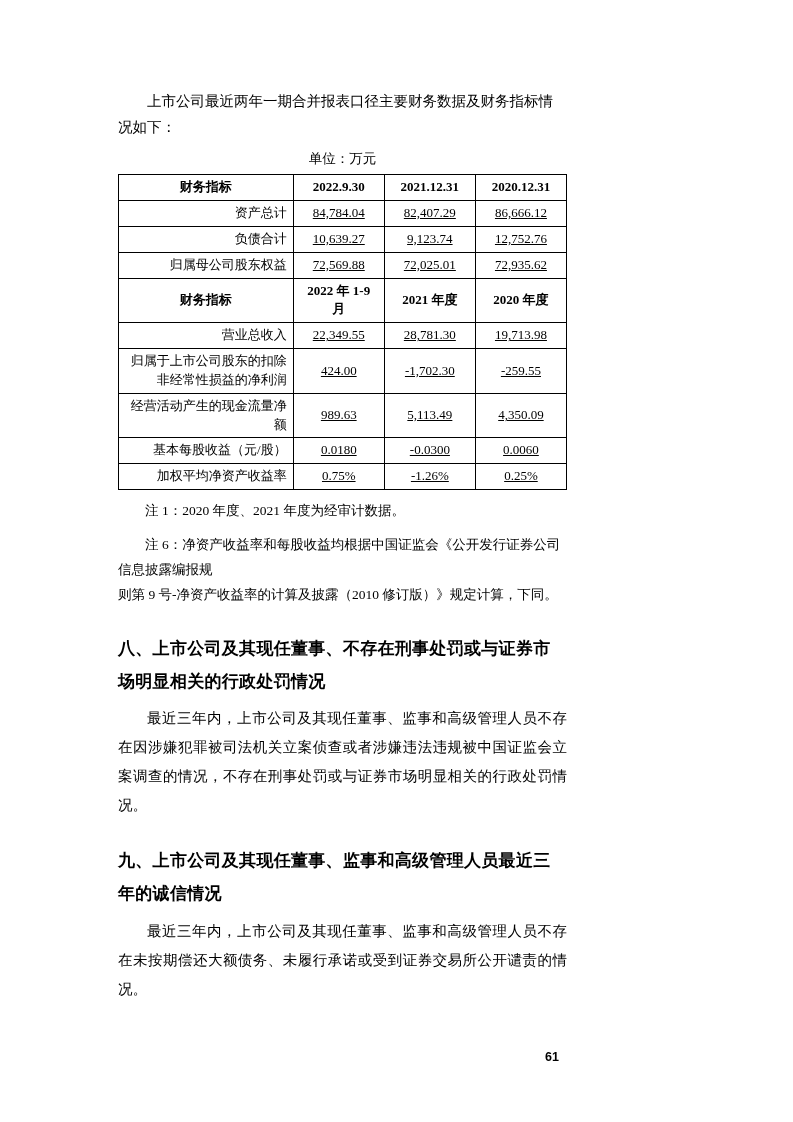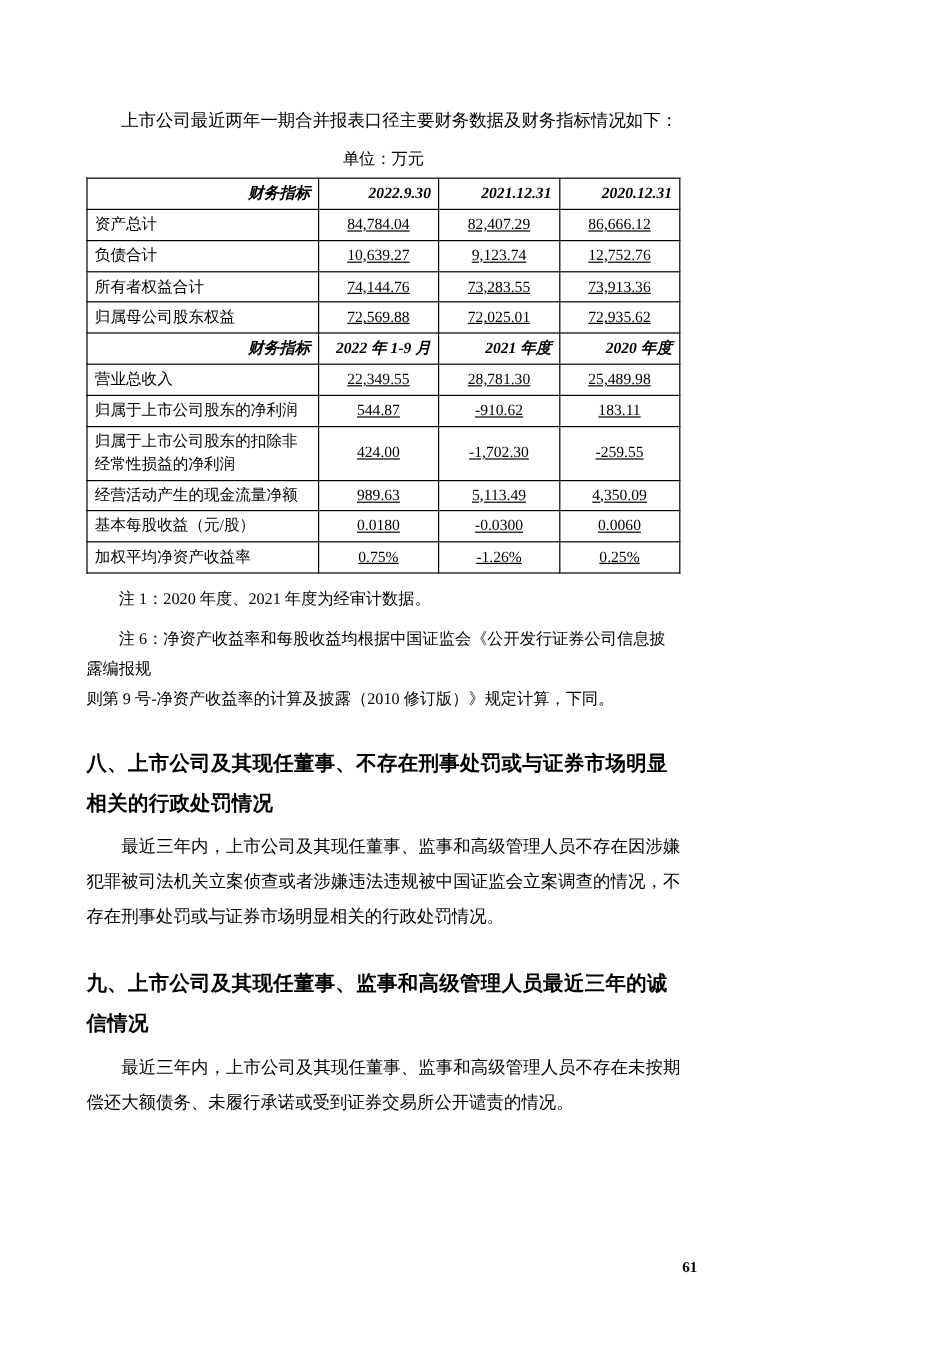--- a/index.html
+++ b/index.html
@@ -19,7 +19,7 @@
     width: 677px;
     height: 1122px;
     box-sizing: border-box;
-    padding: 88px 110px 40px 72px;
+    padding: 88px 110px 40px 118px;
   }
   .intro-line {
     font-size: 14.5px;

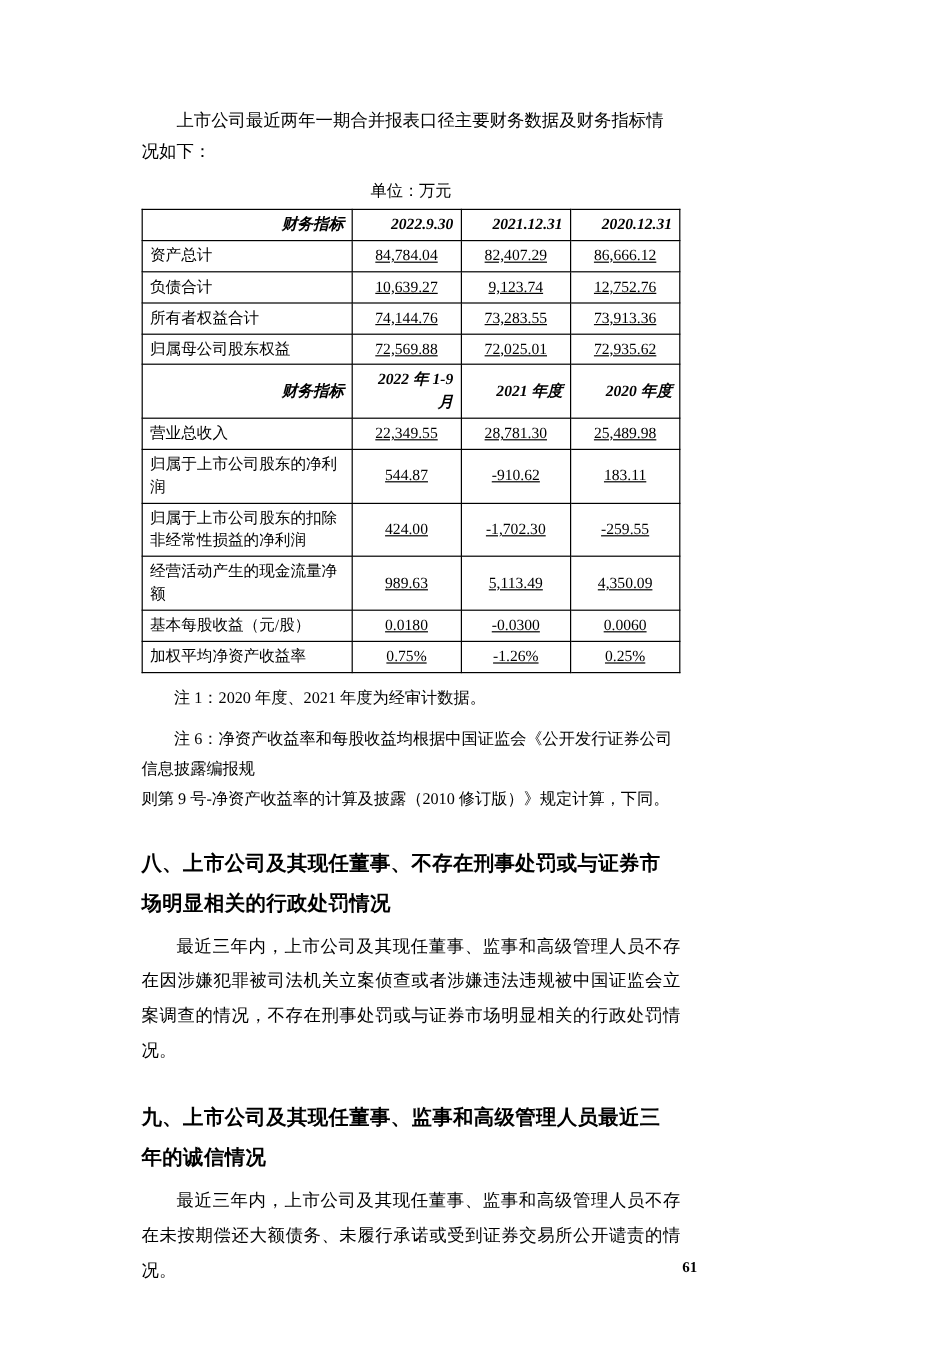--- a/index.html
+++ b/index.html
@@ -46,9 +46,8 @@
     vertical-align: middle;
   }
   table.fin th {
-    text-align: right;
+    text-align: center;
     font-weight: bold;
-    font-style: italic;
   }
   .col-label { width: 39%; }
   .col-num { width: 20.33%; }

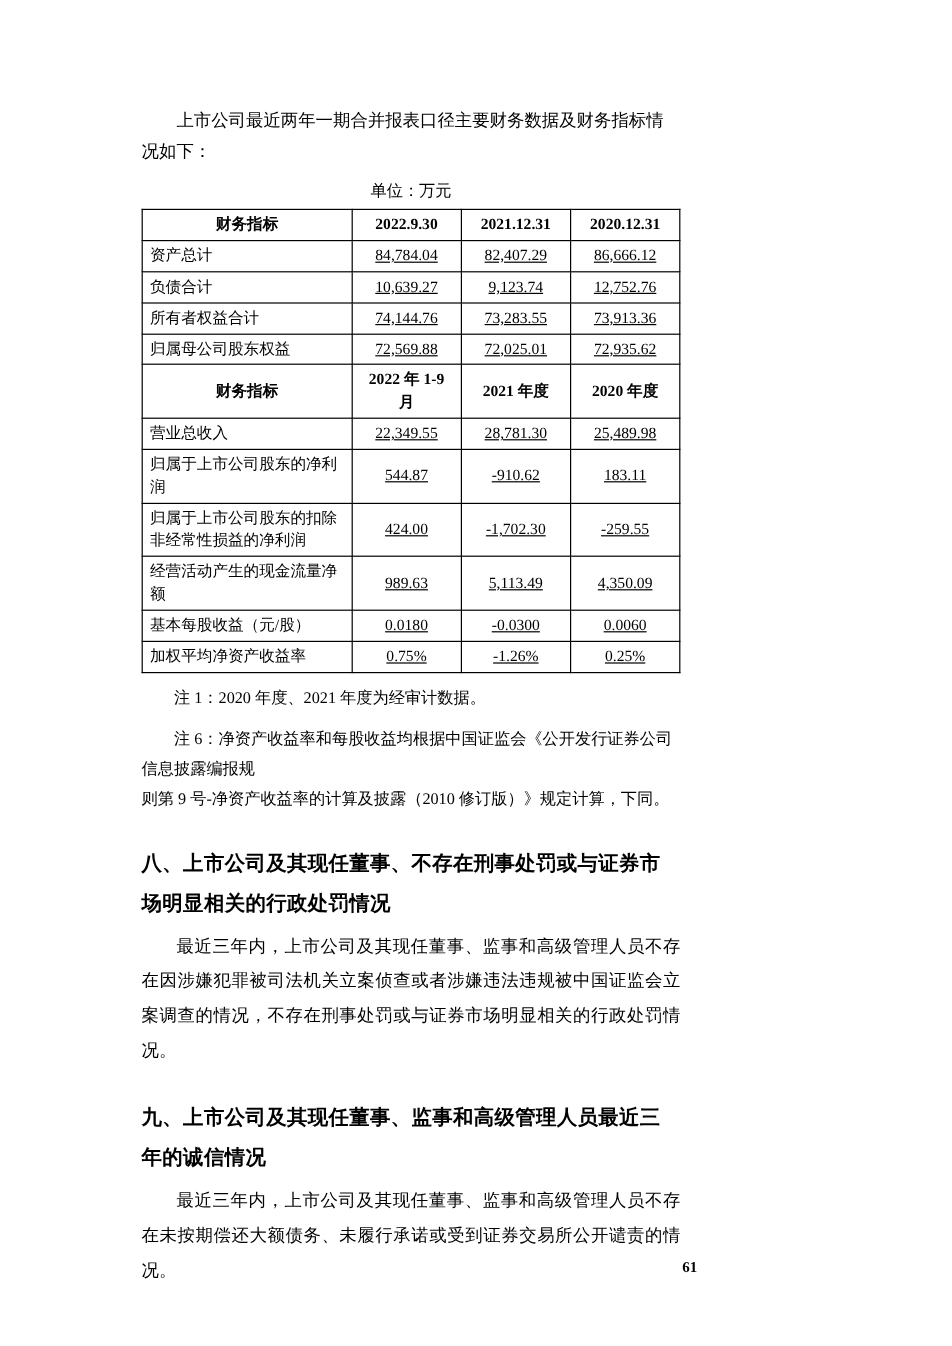--- a/index.html
+++ b/index.html
@@ -52,7 +52,7 @@
   .col-label { width: 39%; }
   .col-num { width: 20.33%; }
   td.label {
-    text-align: left;
+    text-align: right;
   }
   td.num {
     text-align: center;

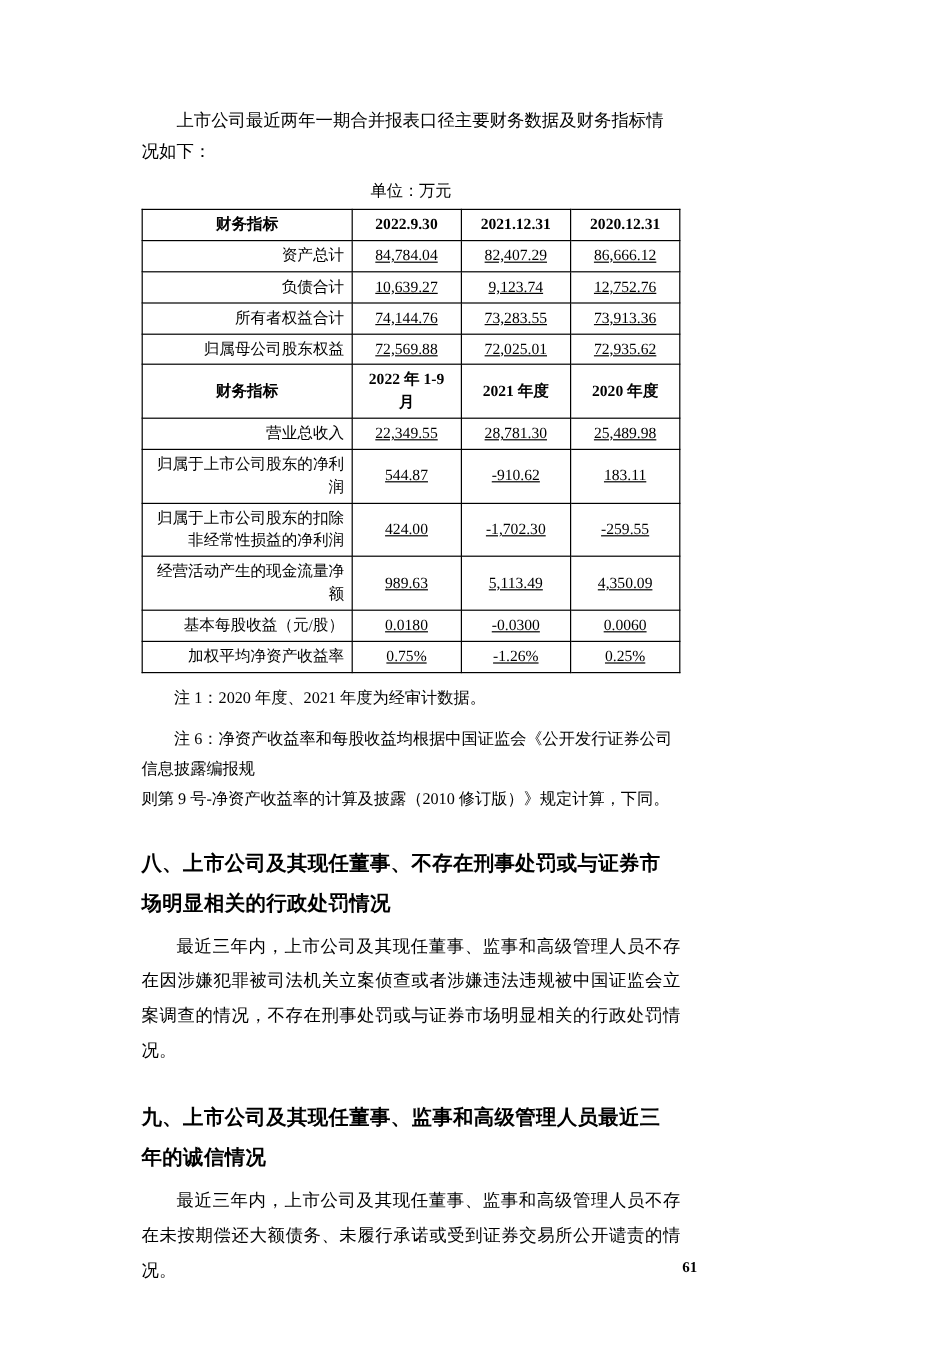--- a/index.html
+++ b/index.html
@@ -131,12 +131,6 @@
         <td class="num">12,752.76</td>
       </tr>
       <tr>
-        <td class="label">所有者权益合计</td>
-        <td class="num">74,144.76</td>
-        <td class="num">73,283.55</td>
-        <td class="num">73,913.36</td>
-      </tr>
-      <tr>
         <td class="label">归属母公司股东权益</td>
         <td class="num">72,569.88</td>
         <td class="num">72,025.01</td>

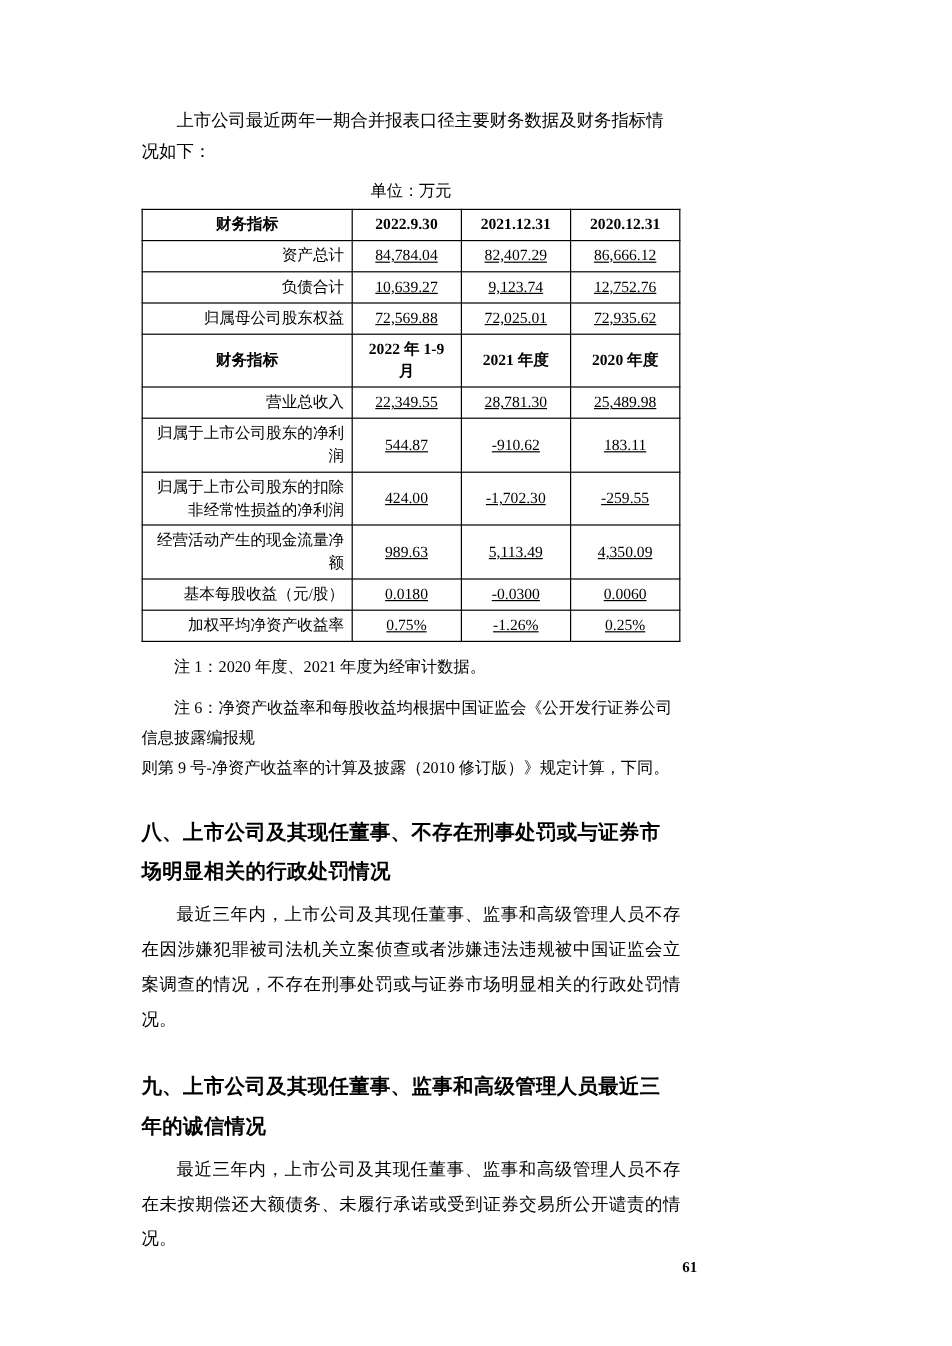--- a/index.html
+++ b/index.html
@@ -147,7 +147,7 @@
         <td class="label">营业总收入</td>
         <td class="num">22,349.55</td>
         <td class="num">28,781.30</td>
-        <td class="num">25,489.98</td>
+        <td class="num">19,713.98</td>
       </tr>
       <tr>
         <td class="label">归属于上市公司股东的净利润</td>

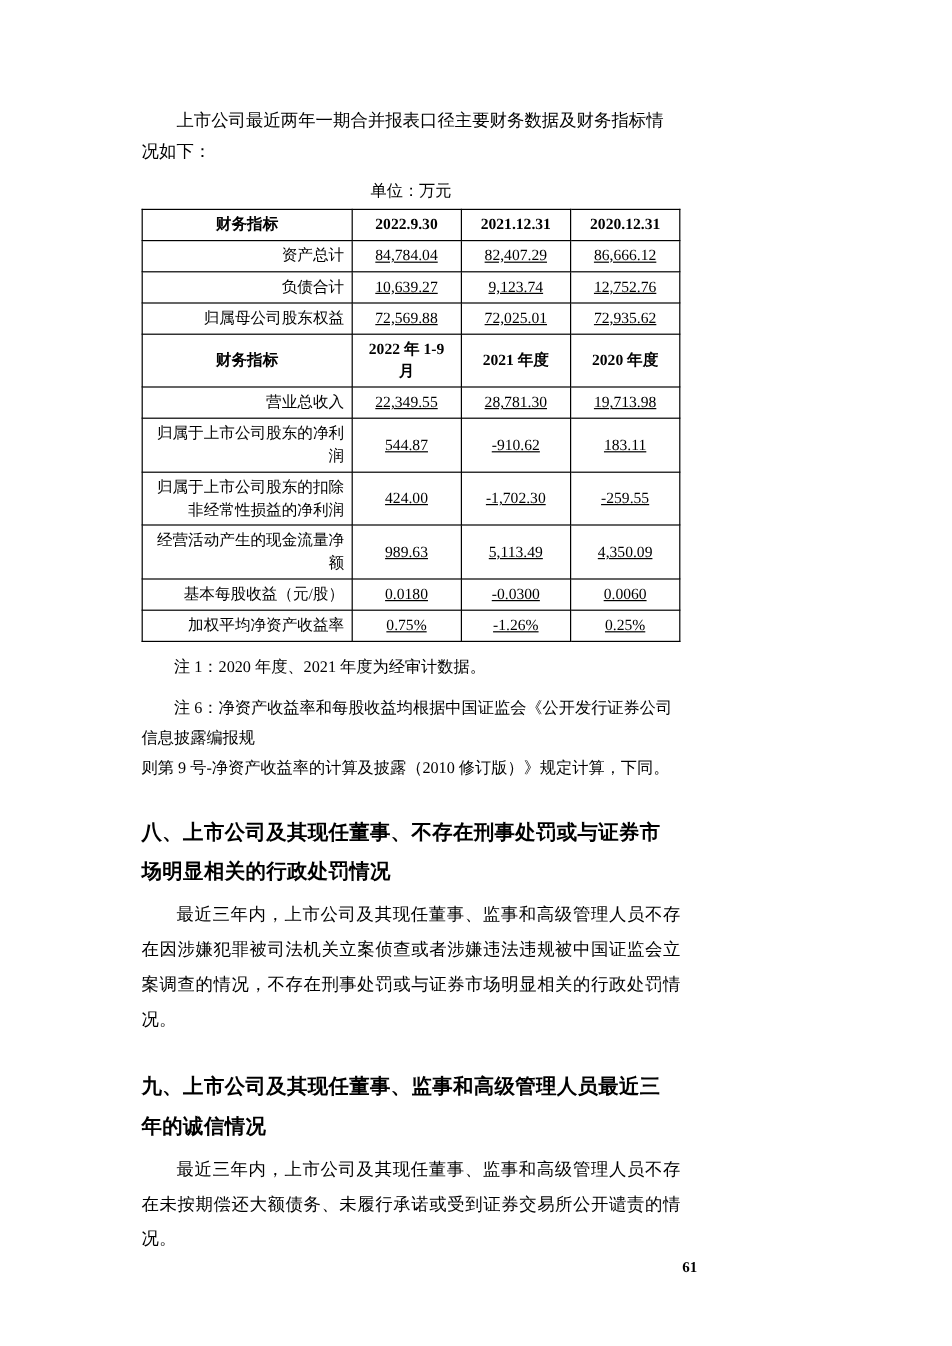--- a/index.html
+++ b/index.html
@@ -150,12 +150,6 @@
         <td class="num">19,713.98</td>
       </tr>
       <tr>
-        <td class="label">归属于上市公司股东的净利润</td>
-        <td class="num">544.87</td>
-        <td class="num">-910.62</td>
-        <td class="num">183.11</td>
-      </tr>
-      <tr>
         <td class="label two-line">归属于上市公司股东的扣除非经常性损益的净利润</td>
         <td class="num">424.00</td>
         <td class="num">-1,702.30</td>

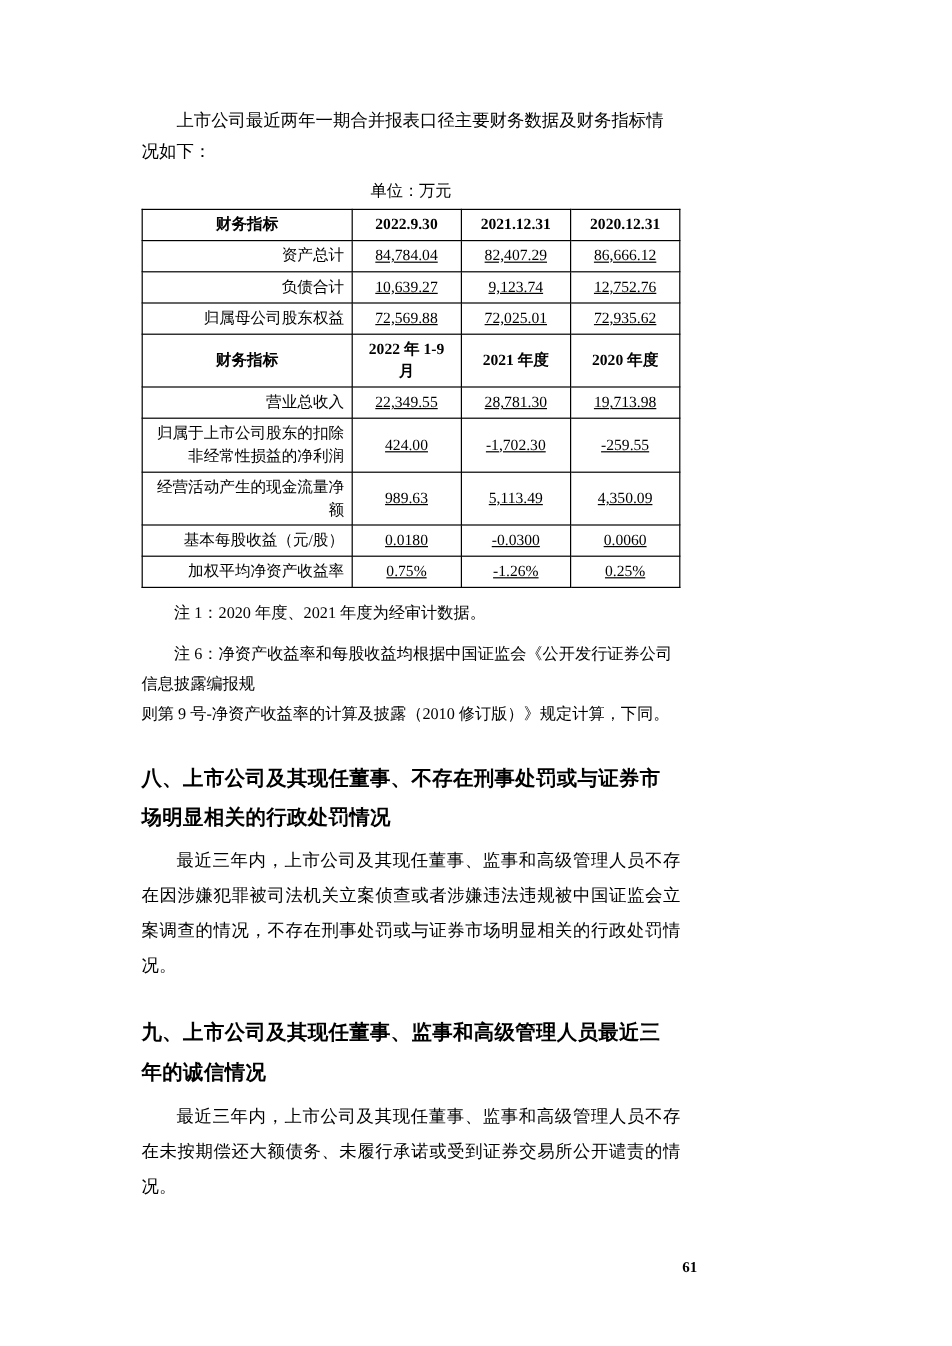--- a/index.html
+++ b/index.html
@@ -85,11 +85,11 @@
   }
   .pagenum {
     position: absolute;
-    right: 96px;
+    right: 118px;
     bottom: 58px;
     font-size: 12.5px;
     font-weight: bold;
-    font-family: Liberation Serif, serif;
+    font-family: Liberation Sans, sans-serif;
   }
   .two-line {
     line-height: 1.35;

